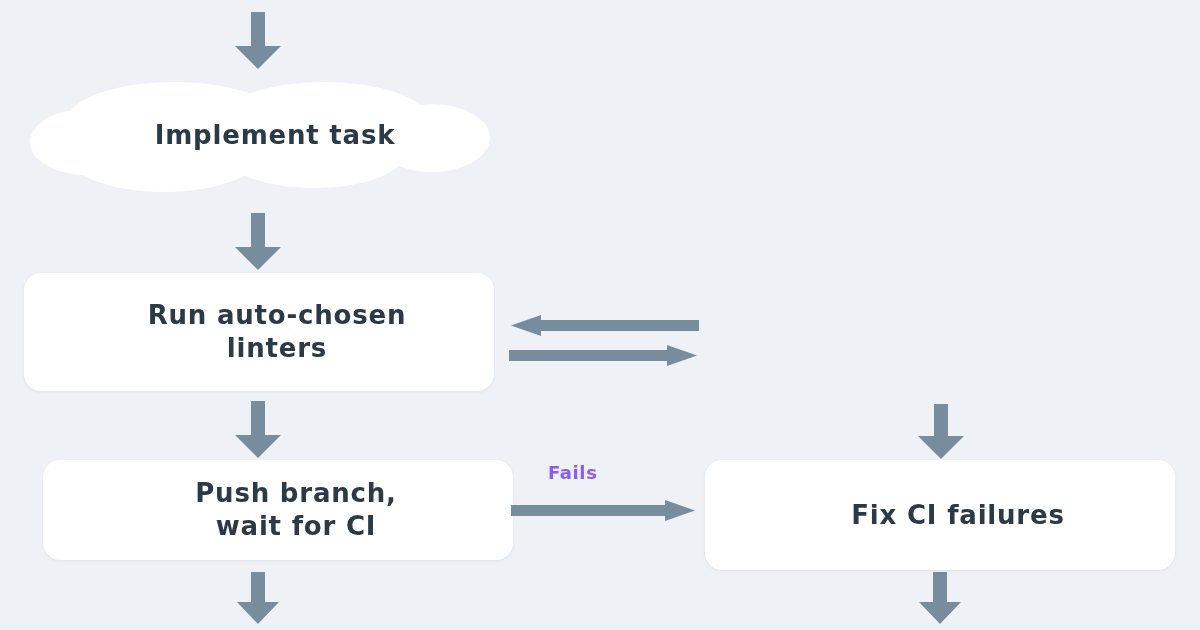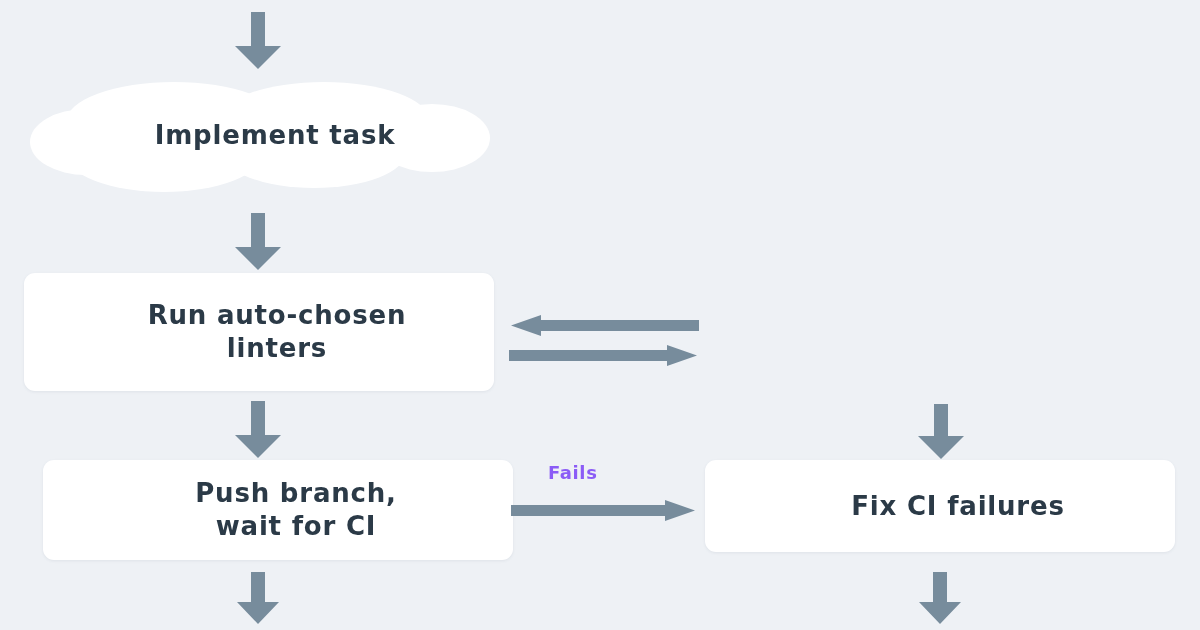--- a/index.html
+++ b/index.html
@@ -23,7 +23,7 @@
   .box {
     position: absolute;
     background: #ffffff;
-    border-radius: 11px;
+    border-radius: 17px;
     box-shadow: 0 1px 3px rgba(90, 110, 130, 0.10);
     display: flex;
     align-items: center;

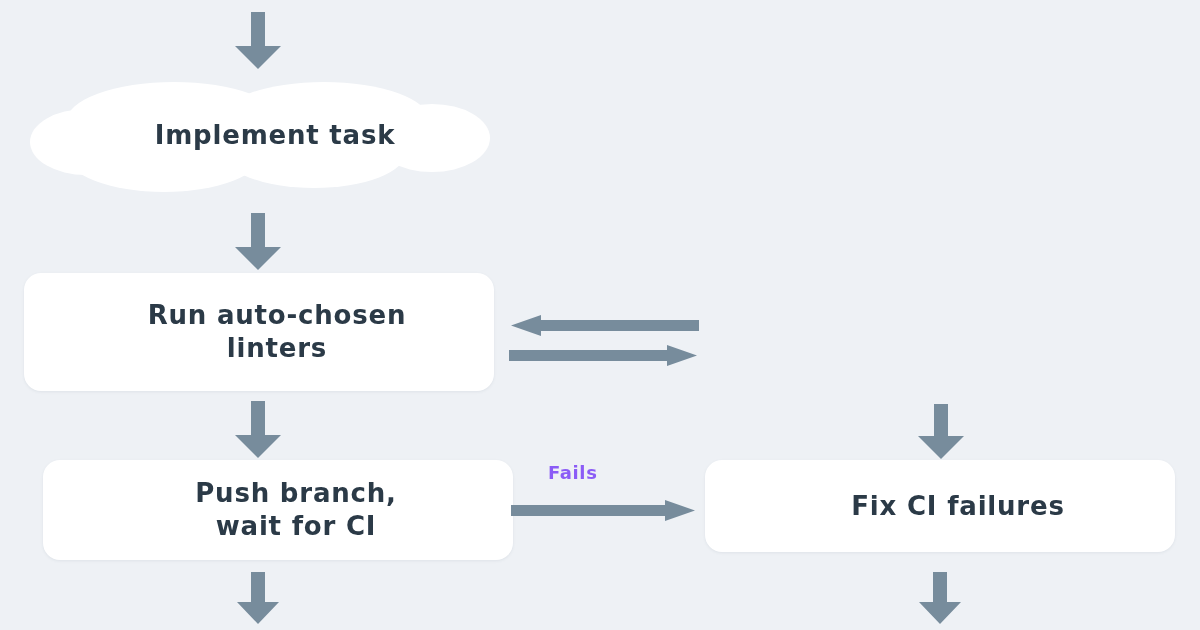--- a/index.html
+++ b/index.html
@@ -163,7 +163,7 @@
     </svg>
   </div>
 
-  <div class="box" style="left:705px; top:460px; width:470px; height:92px;">
+  <div class="box" style="left:705px; top:460px; width:470px; height:110px;">
     <span class="box-label">Fix CI failures</span>
   </div>
 

